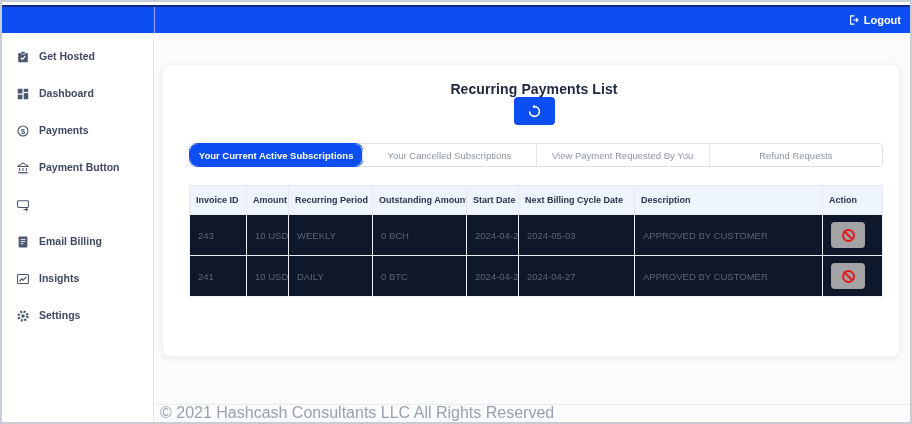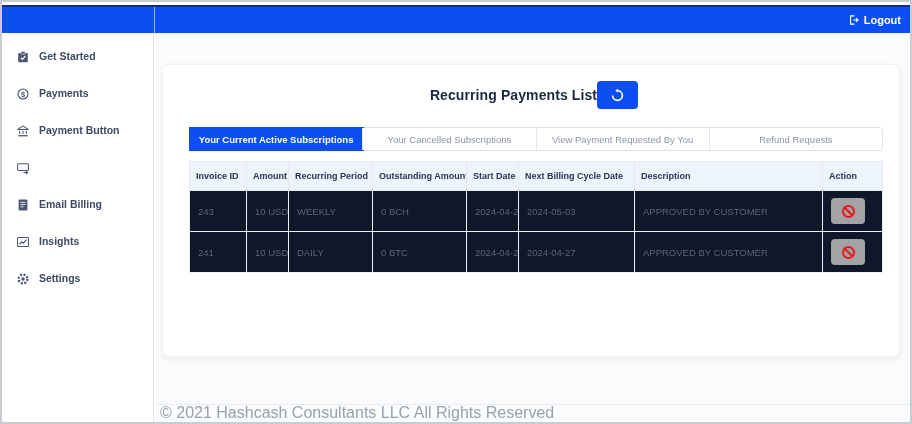--- a/index.html
+++ b/index.html
@@ -84,7 +84,7 @@
             <path d="M5.5 9 L7.3 10.8 L10.8 6.8" stroke="#fff" stroke-width="1.4" fill="none"></path>
           </svg>
       </span>
-      <span>Get Started</span>
+      <span>Get Hosted</span>
     </div>
 
 

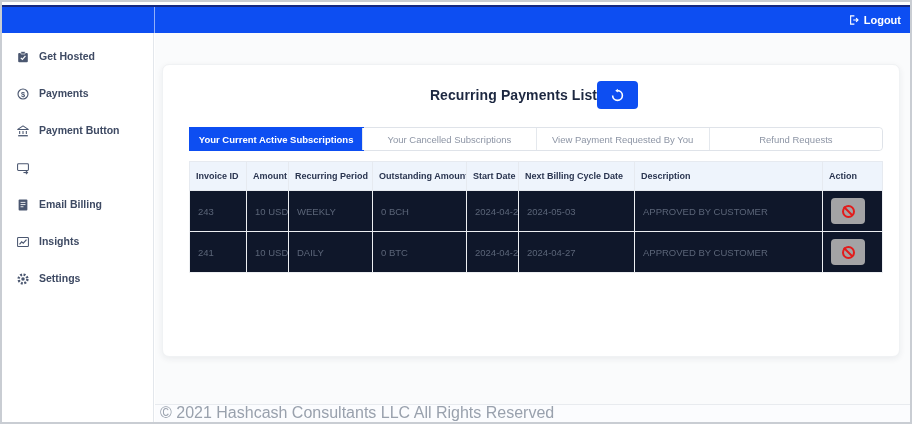--- a/index.html
+++ b/index.html
@@ -87,6 +87,17 @@
       <span>Get Hosted</span>
     </div>
 
+    <div class="side-item">
+      <span class="icn">
+        <svg width="14" height="14" viewBox="0 0 16 16">
+            <rect x="2" y="2" width="5.4" height="5.4" fill="currentColor"></rect>
+            <rect x="8.8" y="2" width="5.2" height="3.6" fill="currentColor"></rect>
+            <rect x="2" y="8.8" width="5.4" height="5.2" fill="currentColor"></rect>
+            <rect x="8.8" y="7" width="5.2" height="7" fill="currentColor"></rect>
+          </svg>
+      </span>
+      <span>Dashboard</span>
+    </div>
 
     <div class="side-item">
       <span class="icn">

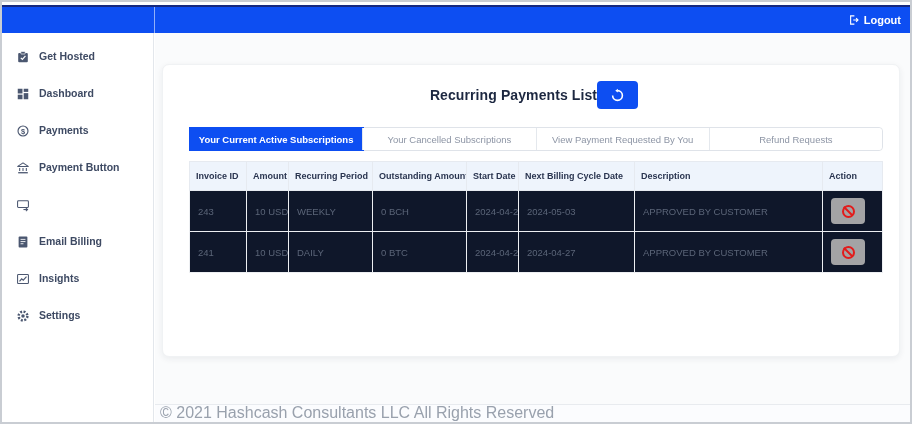--- a/index.html
+++ b/index.html
@@ -30,7 +30,7 @@
 
   .card { position:absolute; left:7px; top:31px; width:738px; height:293px; background:#fff;
     border:1px solid #f0f2f4; border-radius:7px; box-shadow:0 2px 6px rgba(30,40,60,.07); }
-  .card-header { display:flex; justify-content:center; align-items:center; padding:16px 16px 0 22px; }
+  .card-header { display:flex; justify-content:flex-end; align-items:center; padding:16px 16px 0 22px;flex-direction:column; }
   .card-title { font-size:14px; font-weight:700; color:#1c2740; letter-spacing:.1px; }
   .refresh-btn { width:41px; height:28px; background:#0d4ef2; border:none; border-radius:4px;
     display:flex; align-items:center; justify-content:center; cursor:pointer; }

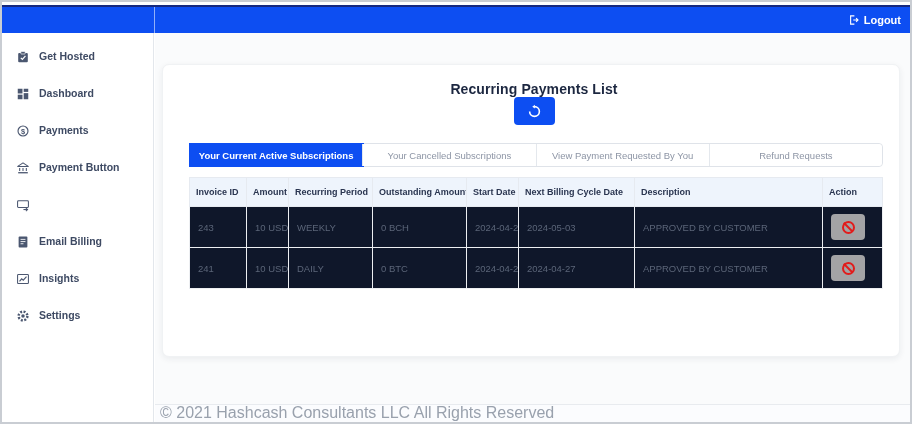--- a/index.html
+++ b/index.html
@@ -40,7 +40,7 @@
     background:#fff; border-right:1px solid #e4e8ed; cursor:pointer; white-space:nowrap; overflow:hidden; }
   .tab:first-child { border-radius:4px 0 0 4px; }
   .tab:last-child { border-right:none; border-radius:0 4px 4px 0; }
-  .tab.active { background:#0d4ef2; color:#fff; font-weight:700; border-radius:0; outline:1px solid #0d4ef2; }
+  .tab.active { background:#0d4ef2; color:#fff; font-weight:700; border-radius:8px; outline:1px solid #0d4ef2; }
 
   .tablewrap { margin:10px 16px 0 26px; }
   table { width:693px; border-collapse:collapse; table-layout:fixed; }

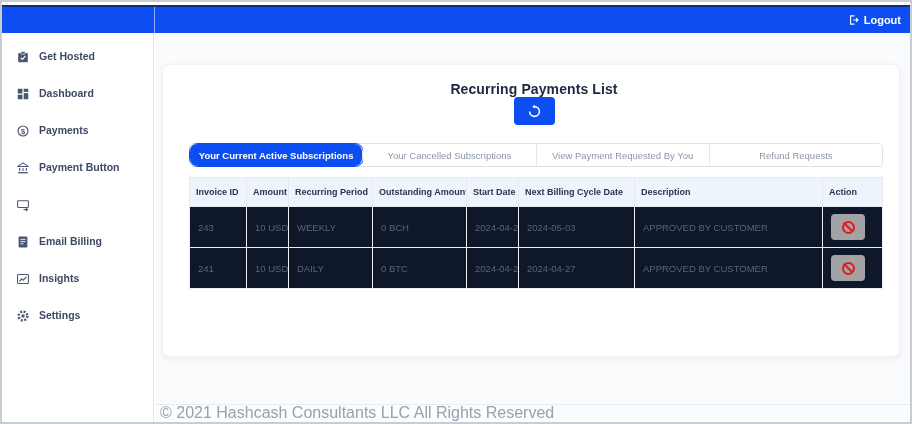--- a/index.html
+++ b/index.html
@@ -42,7 +42,7 @@
   .tab:last-child { border-right:none; border-radius:0 4px 4px 0; }
   .tab.active { background:#0d4ef2; color:#fff; font-weight:700; border-radius:8px; outline:1px solid #0d4ef2; }
 
-  .tablewrap { margin:10px 16px 0 26px; }
+  .tablewrap { margin:18px 16px 0 26px; }
   table { width:693px; border-collapse:collapse; table-layout:fixed; }
   th { background:#eef4fc; color:#2a3550; font-size:9px; font-weight:700; text-align:left;
     padding:9px 6px; border:1px solid #e6eaf0; white-space:nowrap; overflow:hidden; }

